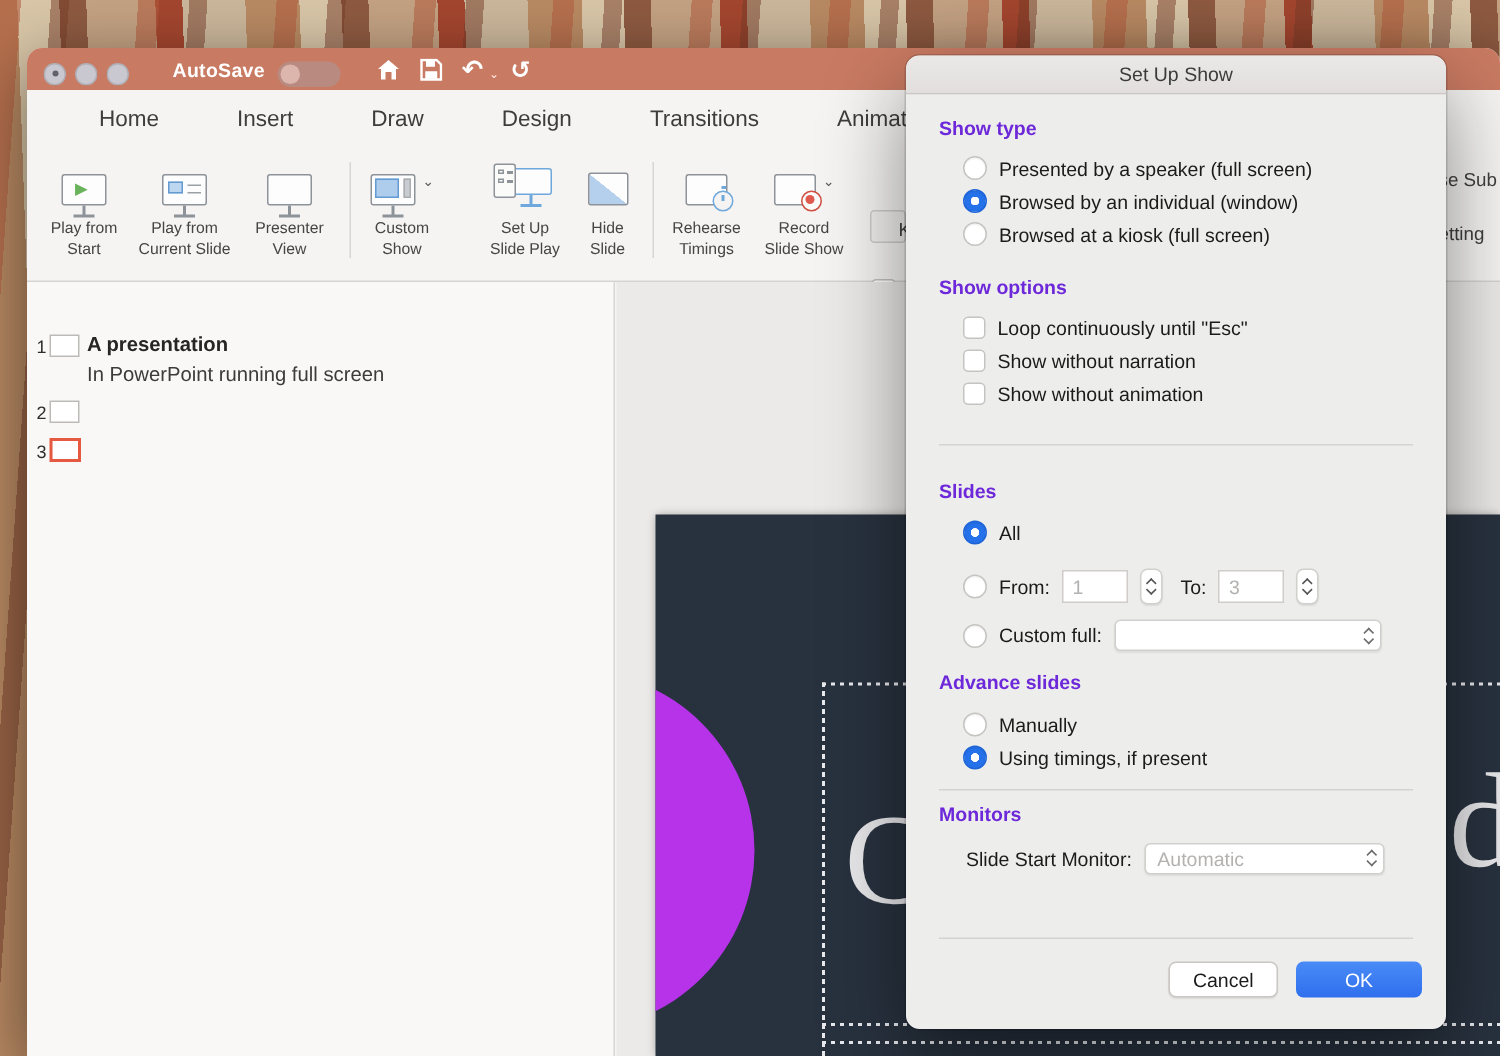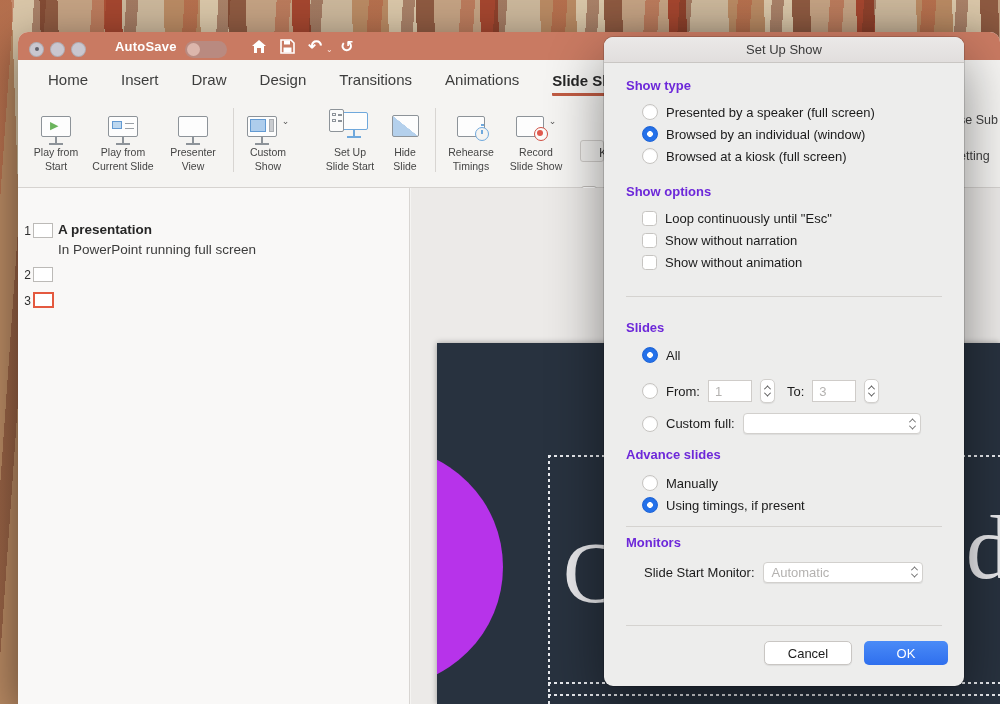--- a/index.html
+++ b/index.html
@@ -54,7 +54,7 @@
 
   
   .tabrow { position:absolute; left:0; top:28px; width:100%; height:40px;
-        background:#f5f4f2; display:flex; align-items:center; gap:33px; padding-left:30px; }
+        background:#f5f4f2; display:flex; align-items:center; gap:52px; padding-left:48px; }
   .tab { font-size:15px; color:#3d3d3d; padding-bottom:2px; white-space:nowrap; }
   .tab.active { font-weight:bold; color:#262626; border-bottom:3px solid #c05b43;
         border-radius:1px; padding-bottom:4px; margin-bottom:-7px; }

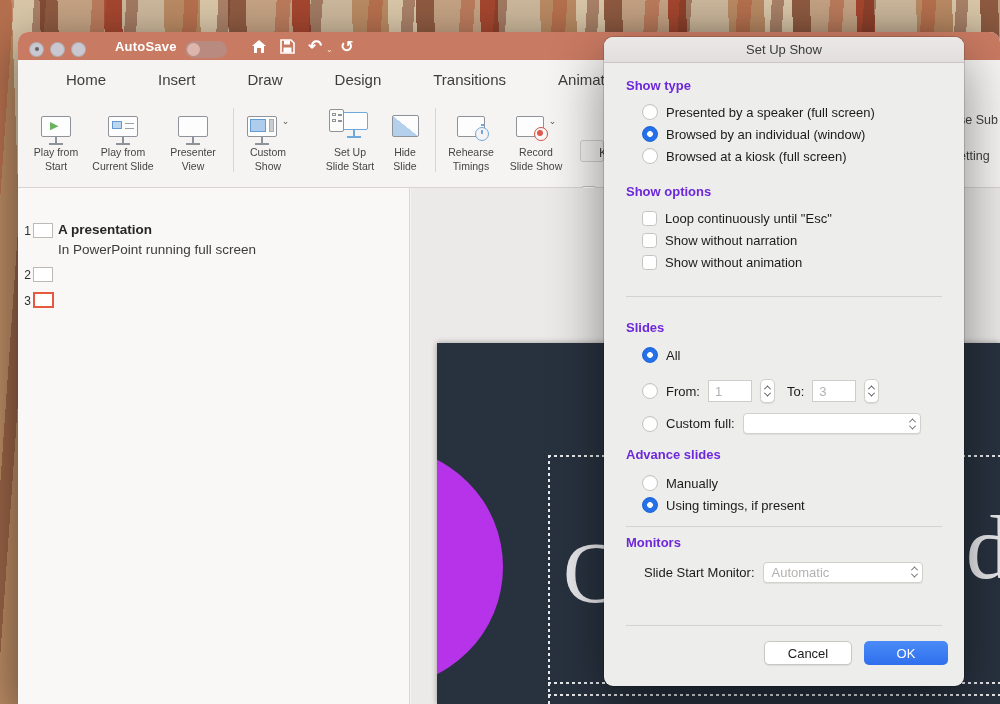--- a/index.html
+++ b/index.html
@@ -279,7 +279,7 @@
           </span>
         </div>
       <div class="rlb">Set Up
-Slide Start</div>
+Slide Play</div>
     </div>
     <div class="rbtn" style="left:349px;">
       <div class="ric">

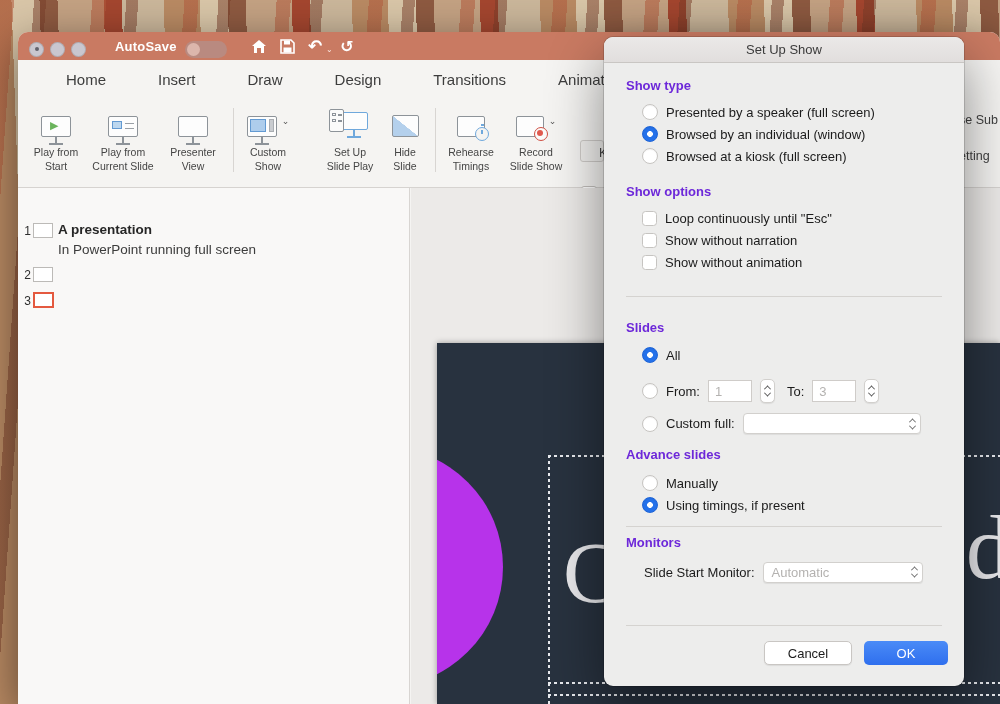--- a/index.html
+++ b/index.html
@@ -177,7 +177,7 @@
   .divider { position:absolute; left:22px; width:316px; height:1px; background:#d5d3d0; }
   .btn { position:absolute; top:604px; height:24px; border-radius:5px; font-size:13px;
          display:flex; align-items:center; justify-content:center; }
-  .btn-cancel { right:112px; width:88px; background:#fff; border:1px solid #c9c6c3;
+  .btn-cancel { right:112px; width:73px; background:#fff; border:1px solid #c9c6c3;
          color:#1b1b1b; box-shadow:0 1px 1px rgba(0,0,0,.08);text-align:right; }
   .btn-ok { right:16px; width:84px; background:linear-gradient(#4a8bf7,#2f6fee);
          color:#fff; }

